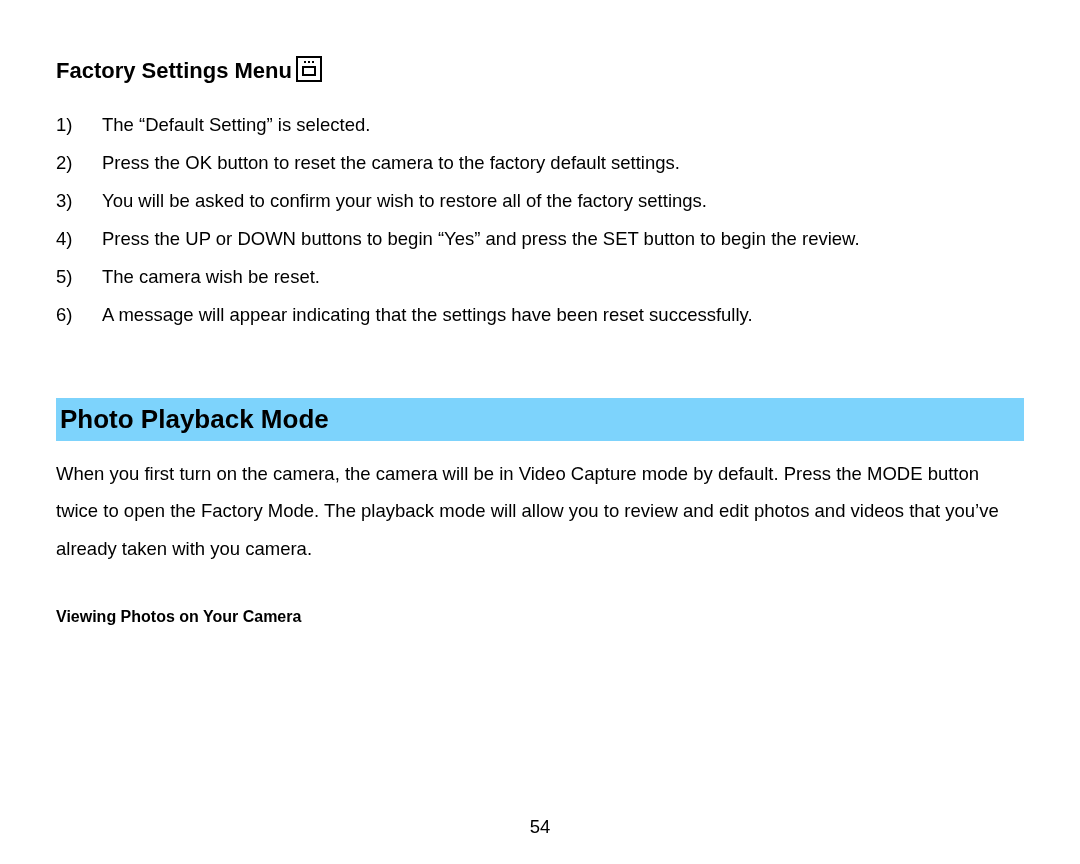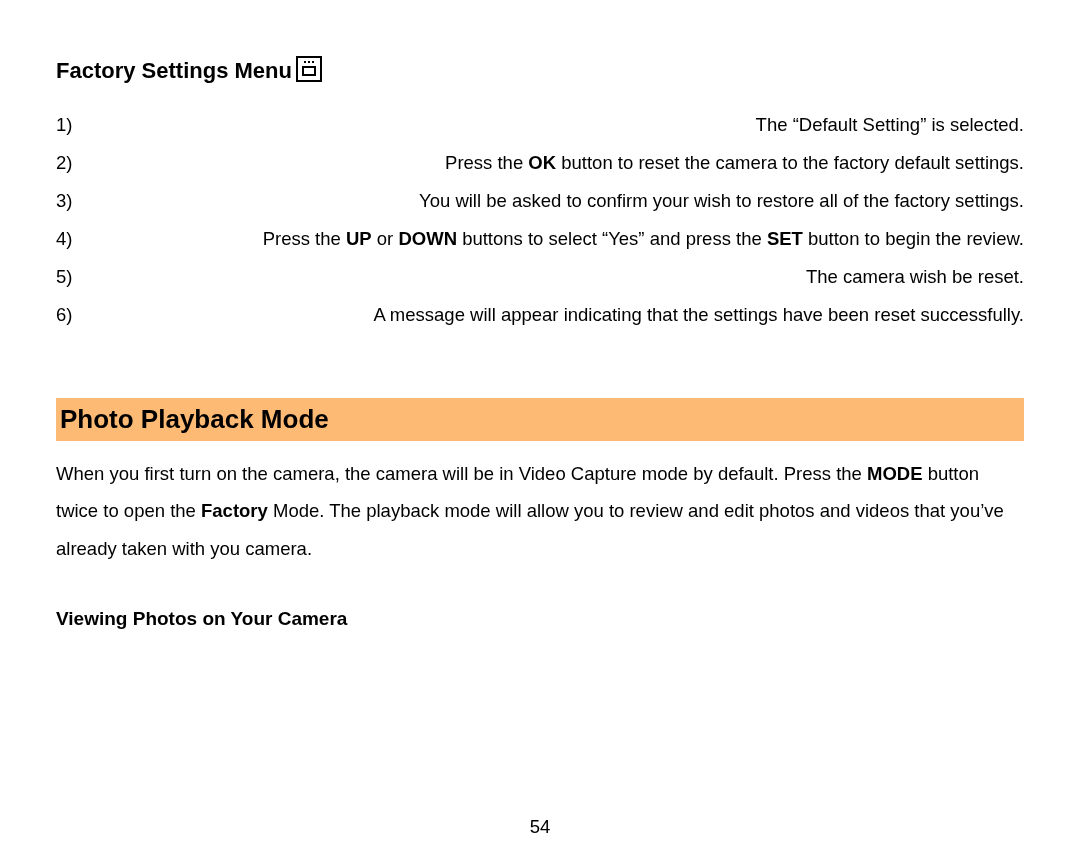--- a/index.html
+++ b/index.html
@@ -74,7 +74,6 @@
     line-height: 2.05;
     padding-left: 46px;
     position: relative;
-    text-align: right;
   }
   .list li::before {
     counter-increment: item;

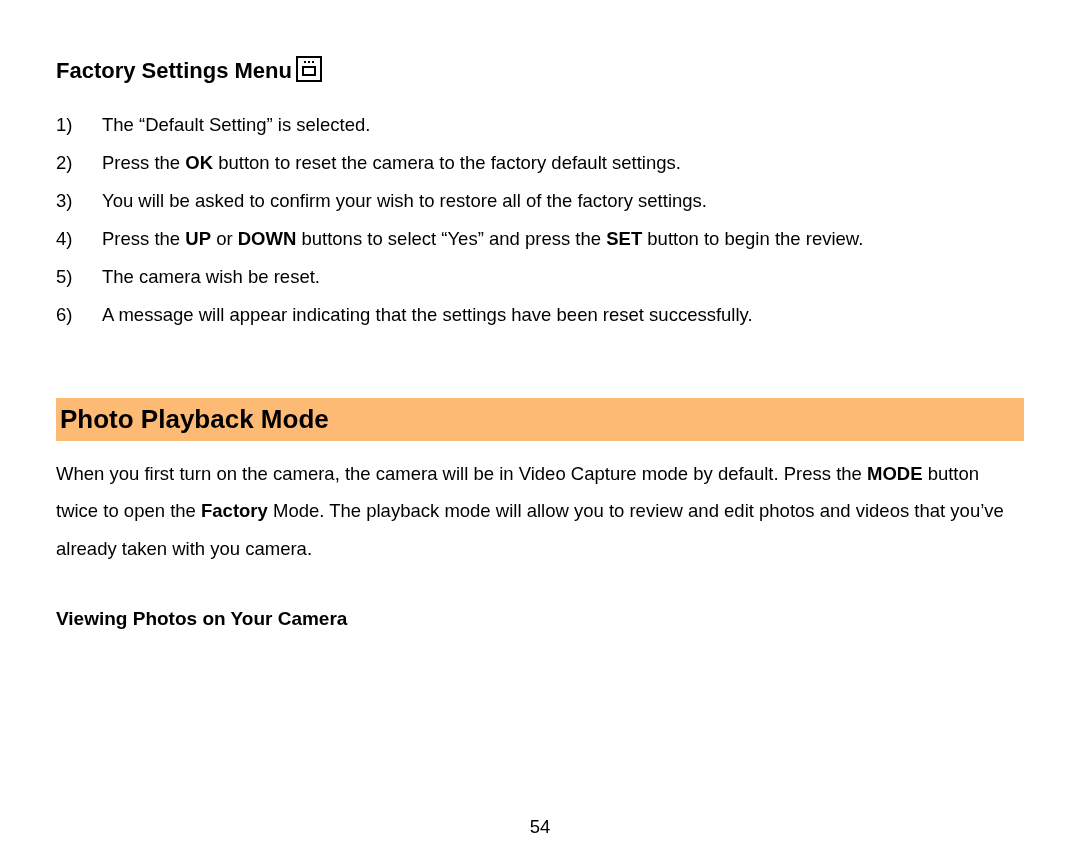--- a/index.html
+++ b/index.html
@@ -82,7 +82,7 @@
     left: 0;
     top: 0;
   }
-  .bold { font-weight: bold; }
+  .bold { font-weight: normal; }
   .section-heading {
     background: #fdba74;
     font-size: 26px;

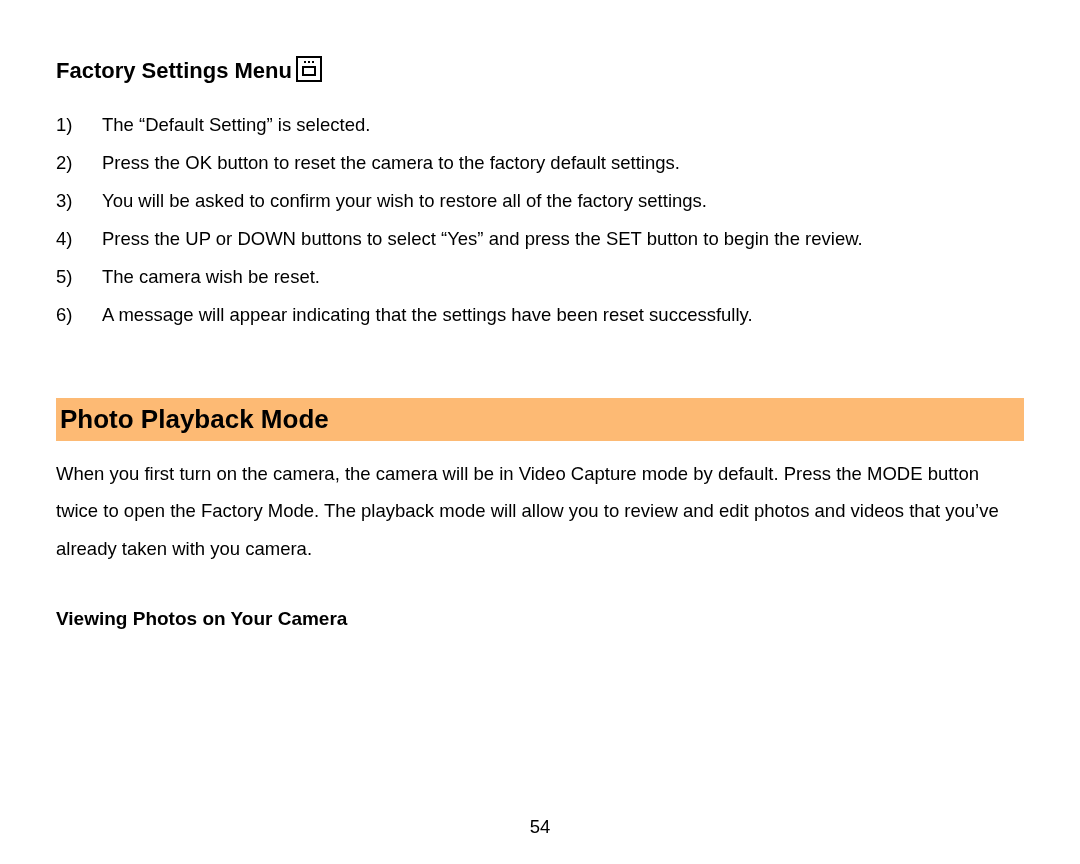--- a/index.html
+++ b/index.html
@@ -126,7 +126,7 @@
     <li><span>The “Default Setting” is selected.</span></li>
     <li><span>Press the </span><span class="bold">OK</span><span> button to reset the camera to the factory default settings.</span></li>
     <li><span>You will be asked to confirm your wish to restore all of the factory settings.</span></li>
-    <li><span>Press the </span><span class="bold">UP</span><span> or </span><span class="bold">DOWN</span><span> buttons to select “Yes” and press the </span><span class="bold">SET</span><span> button to begin the review.</span></li>
+    <li><span>Press the </span><span class="bold">UP</span><span> or </span><span class="bold">DOWN</span><span> buttons to begin “Yes” and press the </span><span class="bold">SET</span><span> button to begin the review.</span></li>
     <li><span>The camera wish be reset.</span></li>
     <li><span>A message will appear indicating that the settings have been reset successfully.</span></li>
   </ol>

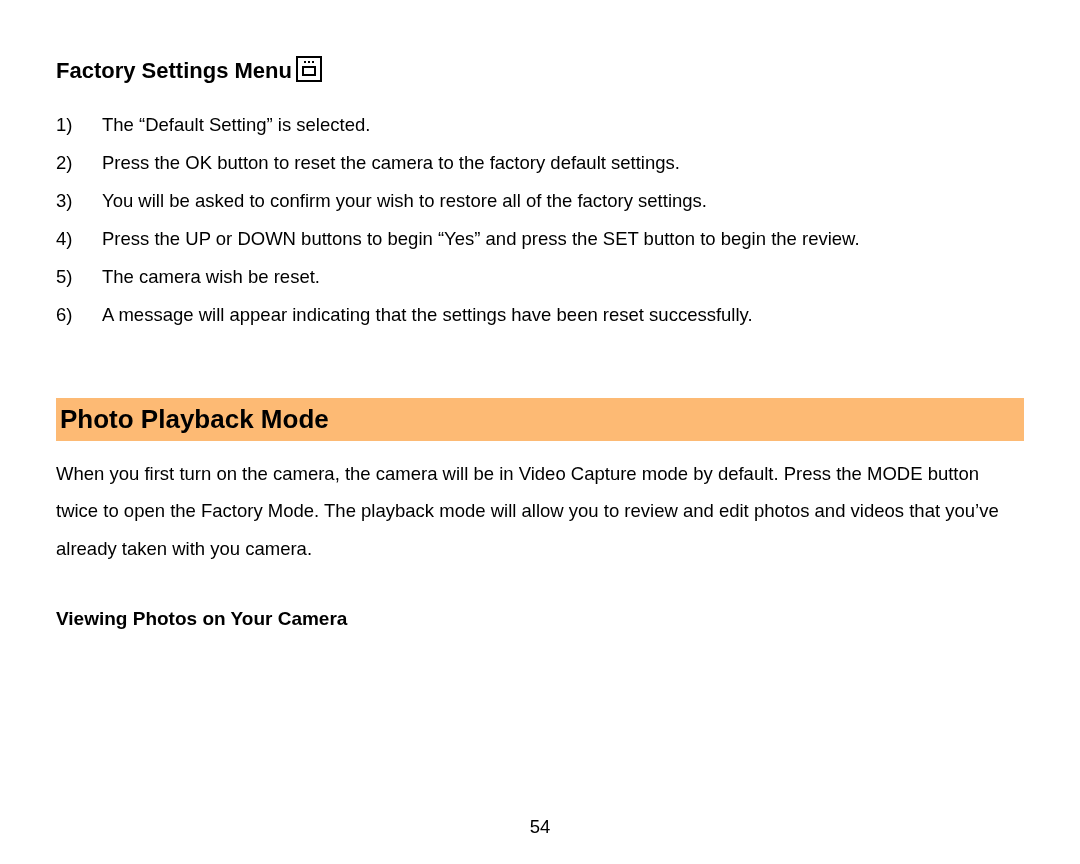--- a/index.html
+++ b/index.html
@@ -84,7 +84,7 @@
   }
   .bold { font-weight: normal; }
   .section-heading {
-    background: #fdba74;
+    background: #7dd3fc;
     font-size: 26px;
     font-weight: bold;
     padding: 6px 4px 6px 4px;

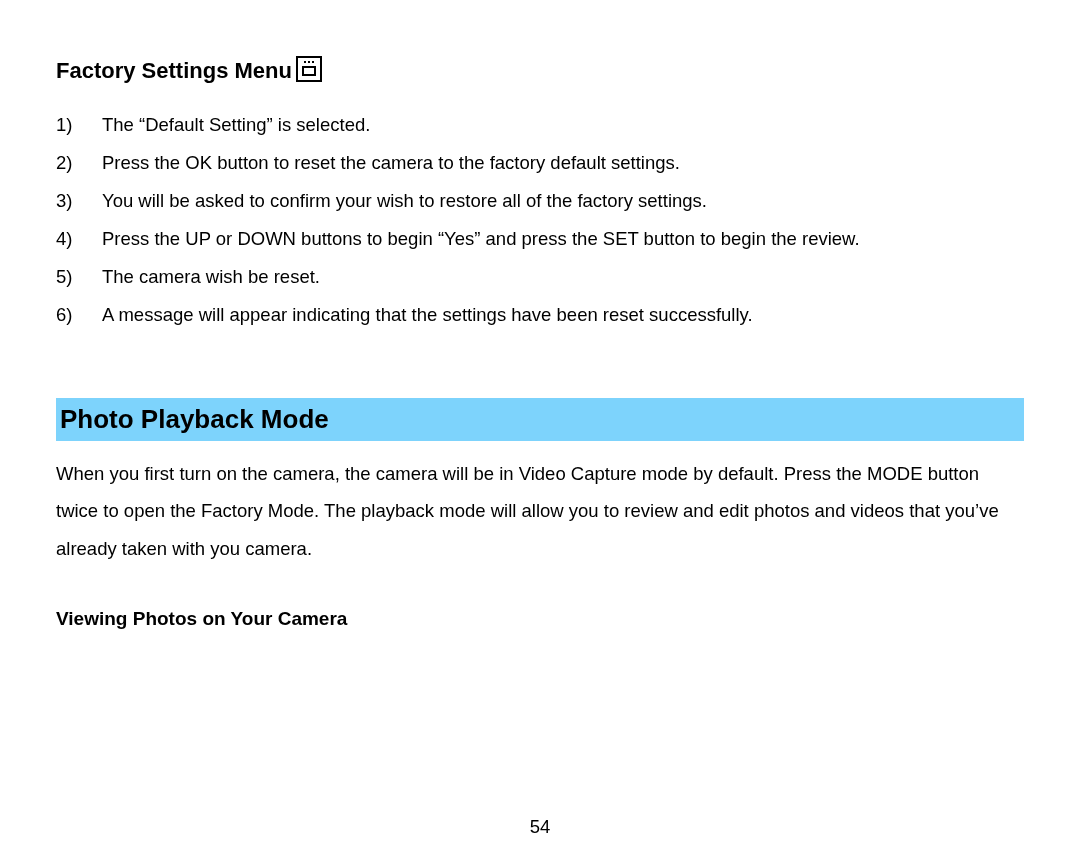--- a/index.html
+++ b/index.html
@@ -91,7 +91,7 @@
     margin: 64px 0 14px 0;
   }
   .sub-heading {
-    font-size: 19px;
+    font-size: 16px;
     font-weight: bold;
     margin: 40px 0 0 0;
   }

